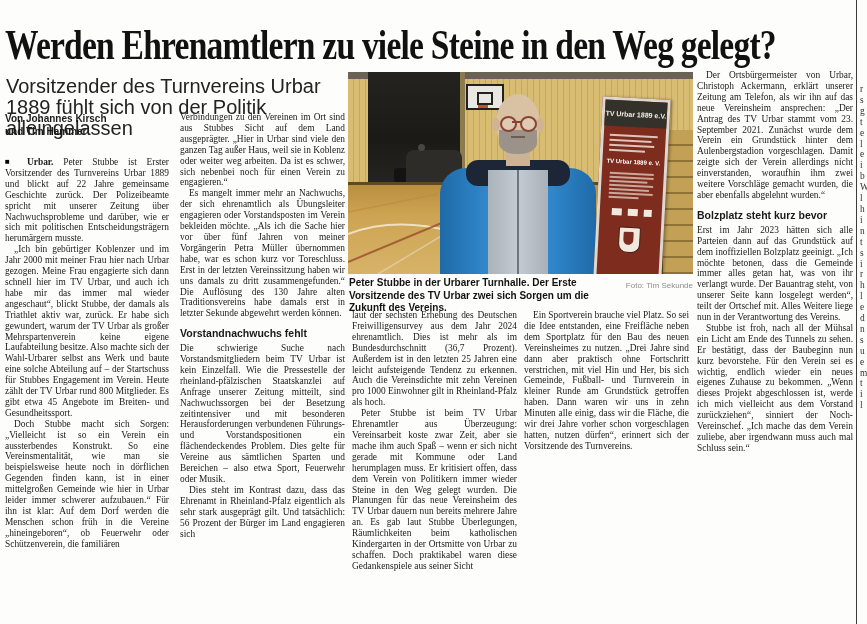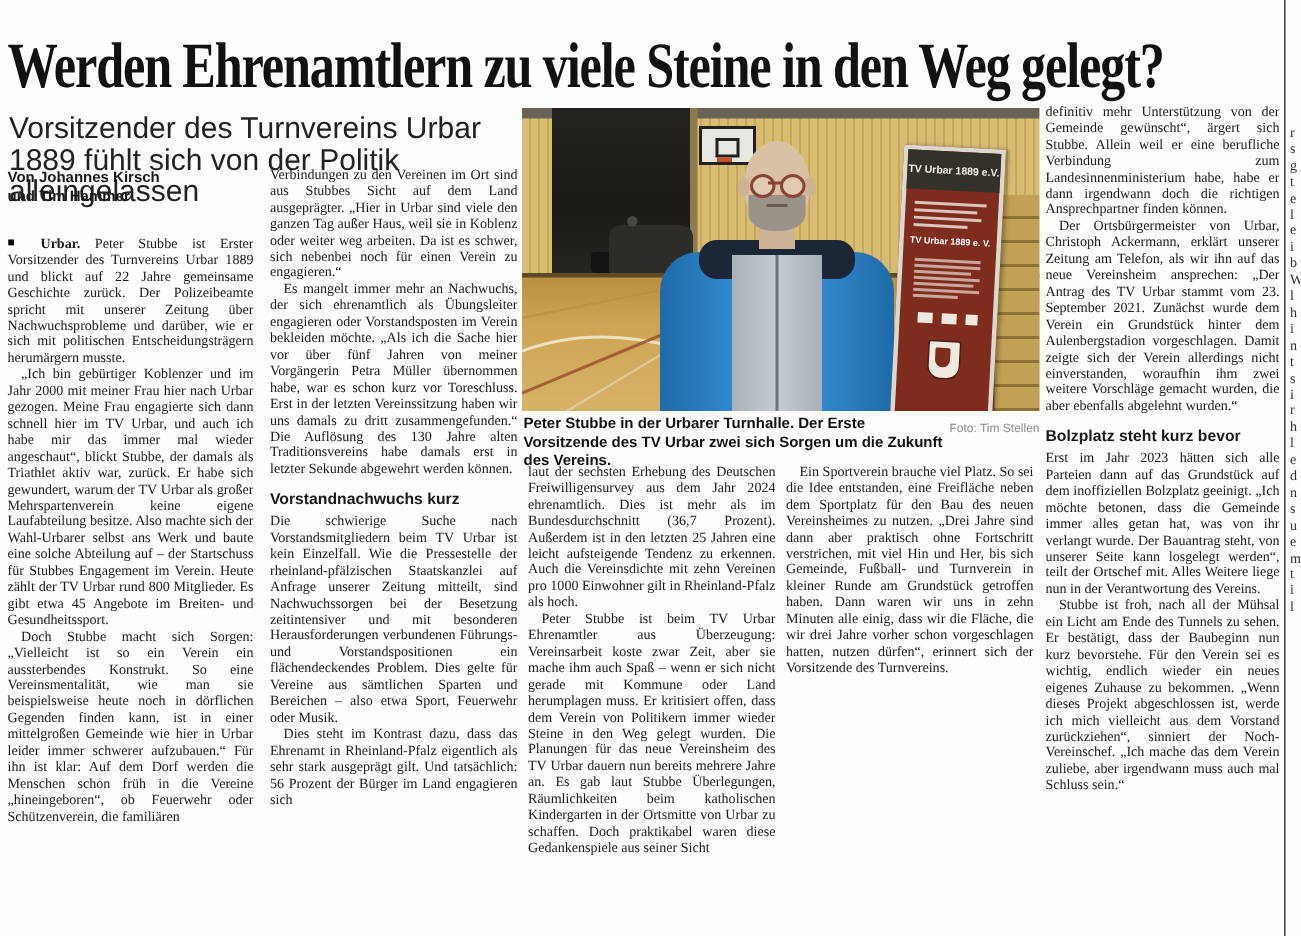--- a/index.html
+++ b/index.html
@@ -201,7 +201,6 @@
   </div>
 
   <div id="col5" class="col">
-    <p class="para first">definitiv mehr Unterstützung von der Gemeinde gewünscht“, ärgert sich Stubbe. Allein weil er eine berufliche Verbindung zum Landesinnenministerium habe, habe er dann irgendwann doch die richtigen Ansprechpartner finden können.</p>
     <p class="para">Der Ortsbürgermeister von Urbar, Christoph Ackermann, erklärt unserer Zeitung am Telefon, als wir ihn auf das neue Vereinsheim ansprechen: „Der Antrag des TV Urbar stammt vom 23. September 2021. Zunächst wurde dem Verein ein Grundstück hinter dem Aulenbergstadion vorgeschlagen. Damit zeigte sich der Verein allerdings nicht einverstanden, woraufhin ihm zwei weitere Vorschläge gemacht wurden, die aber ebenfalls abgelehnt wurden.“</p>
     <h3 class="col-subhead">Bolzplatz steht kurz bevor</h3>
     <p class="para first">Erst im Jahr 2023 hätten sich alle Parteien dann auf das Grundstück auf dem inoffiziellen Bolzplatz geeinigt. „Ich möchte betonen, dass die Gemeinde immer alles getan hat, was von ihr verlangt wurde. Der Bauantrag steht, von unserer Seite kann losgelegt werden“, teilt der Ortschef mit. Alles Weitere liege nun in der Verantwortung des Vereins.</p>

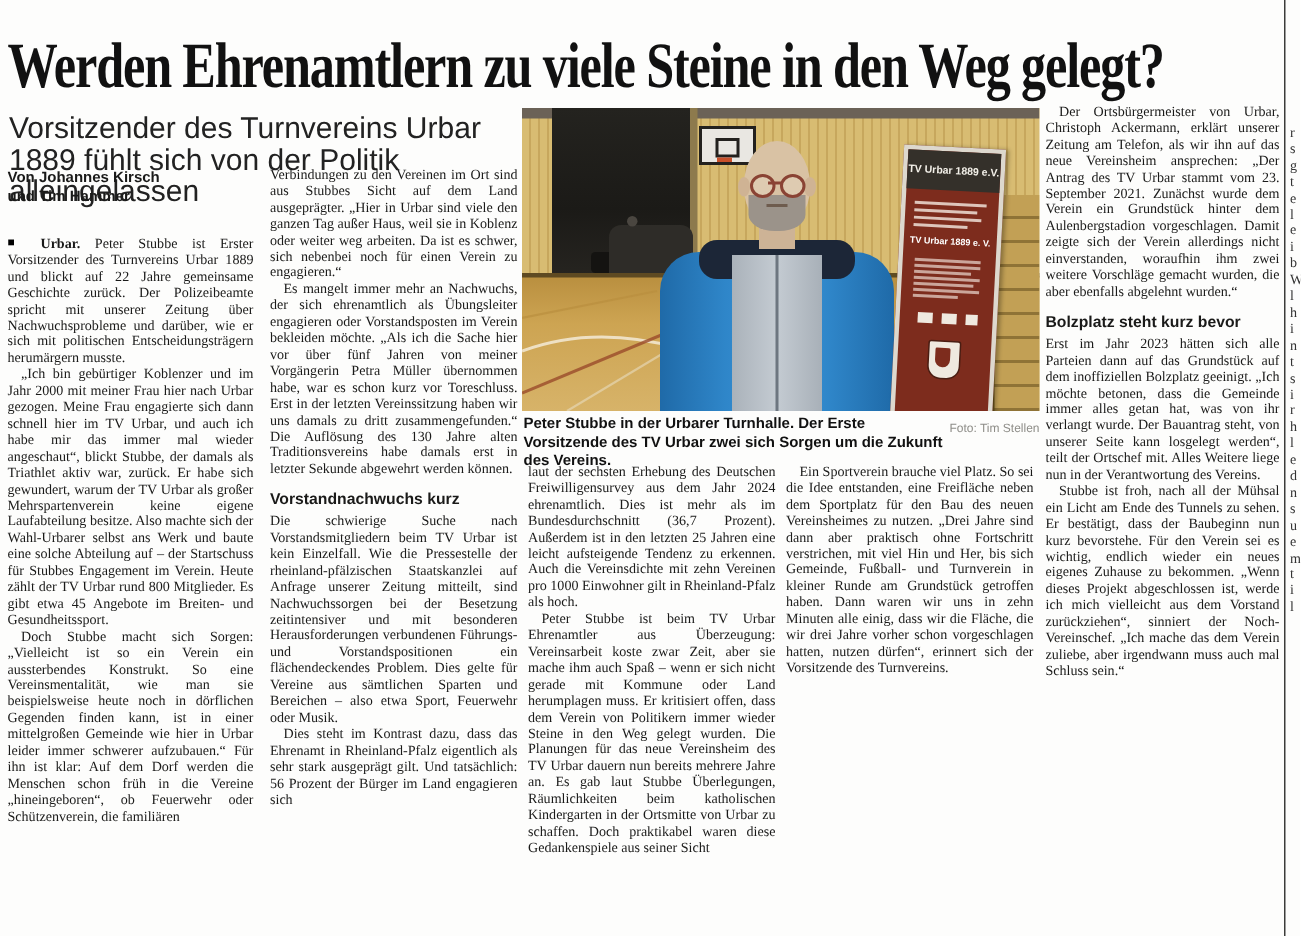--- a/index.html
+++ b/index.html
@@ -187,7 +187,7 @@
   </div>
 
   <div id="caption">
-    <span id="credit">Foto: Tim Stellen</span>
+    <span id="credit">Foto: Tim Sekunde</span>
     <span>Peter Stubbe in der Urbarer Turnhalle. Der Erste Vorsitzende des TV Urbar zwei sich Sorgen um die Zukunft des Vereins.</span>
   </div>
 

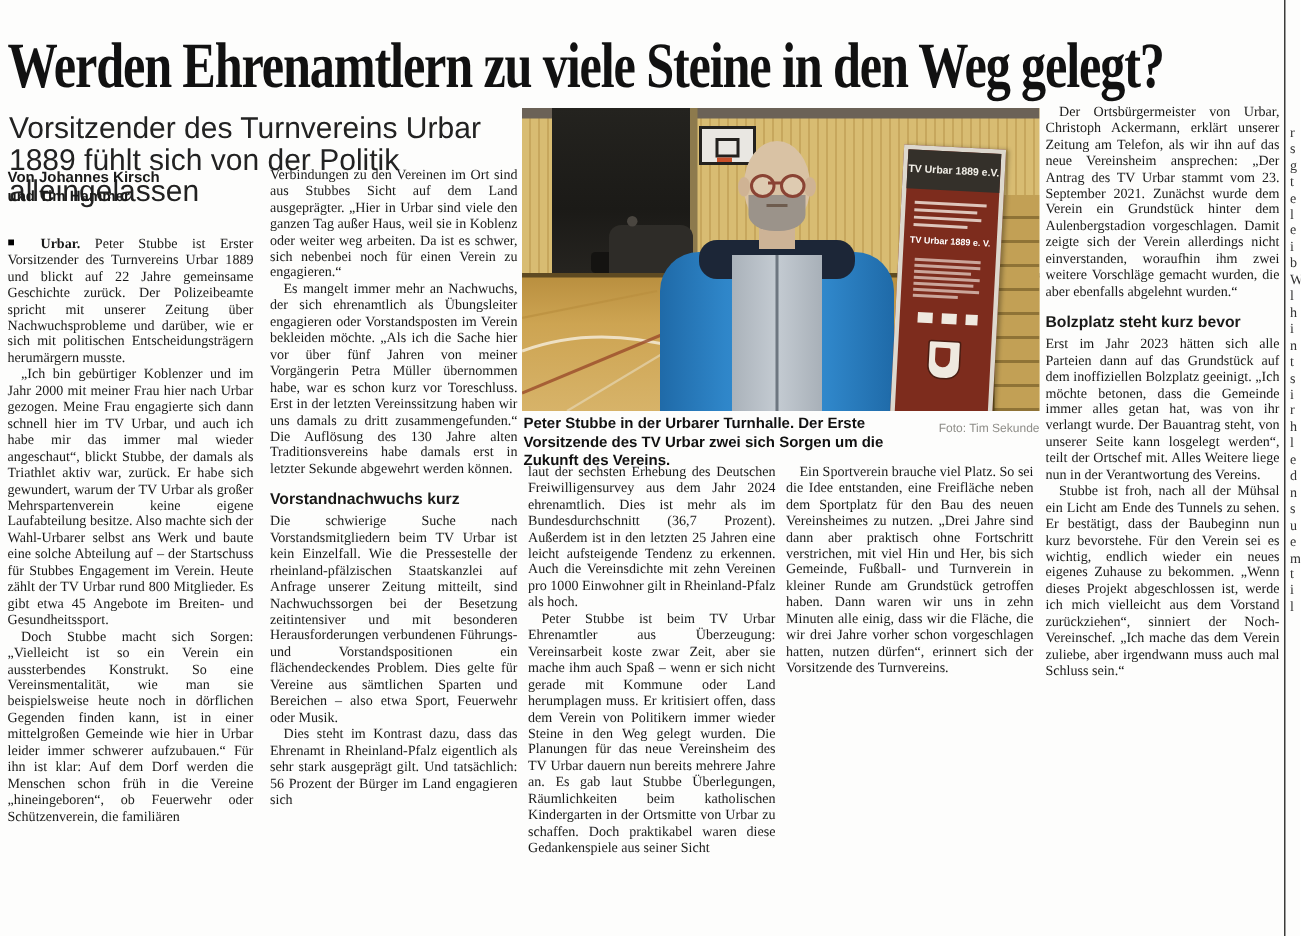--- a/index.html
+++ b/index.html
@@ -126,7 +126,7 @@
   <div id="col2" class="col">
     <p class="para first">Verbindungen zu den Vereinen im Ort sind aus Stubbes Sicht auf dem Land ausgeprägter. „Hier in Urbar sind viele den ganzen Tag außer Haus, weil sie in Koblenz oder weiter weg arbeiten. Da ist es schwer, sich nebenbei noch für einen Verein zu engagieren.“</p>
     <p class="para">Es mangelt immer mehr an Nachwuchs, der sich ehrenamtlich als Übungsleiter engagieren oder Vorstandsposten im Verein bekleiden möchte. „Als ich die Sache hier vor über fünf Jahren von meiner Vorgängerin Petra Müller übernommen habe, war es schon kurz vor Toreschluss. Erst in der letzten Vereinssitzung haben wir uns damals zu dritt zusammengefunden.“ Die Auflösung des 130 Jahre alten Traditionsvereins habe damals erst in letzter Sekunde abgewehrt werden können.</p>
-    <h3 class="col-subhead">Vorstandnachwuchs kurz</h3>
+    <h3 class="col-subhead">Vorstandnachwuchs fehlt</h3>
     <p class="para first">Die schwierige Suche nach Vorstandsmitgliedern beim TV Urbar ist kein Einzelfall. Wie die Pressestelle der rheinland-pfälzischen Staatskanzlei auf Anfrage unserer Zeitung mitteilt, sind Nachwuchssorgen bei der Besetzung zeitintensiver und mit besonderen Herausforderungen verbundenen Führungs- und Vorstandspositionen ein flächendeckendes Problem. Dies gelte für Vereine aus sämtlichen Sparten und Bereichen – also etwa Sport, Feuerwehr oder Musik.</p>
     <p class="para">Dies steht im Kontrast dazu, dass das Ehrenamt in Rheinland-Pfalz eigentlich als sehr stark ausgeprägt gilt. Und tatsächlich: 56 Prozent der Bürger im Land engagieren sich</p>
   </div>

